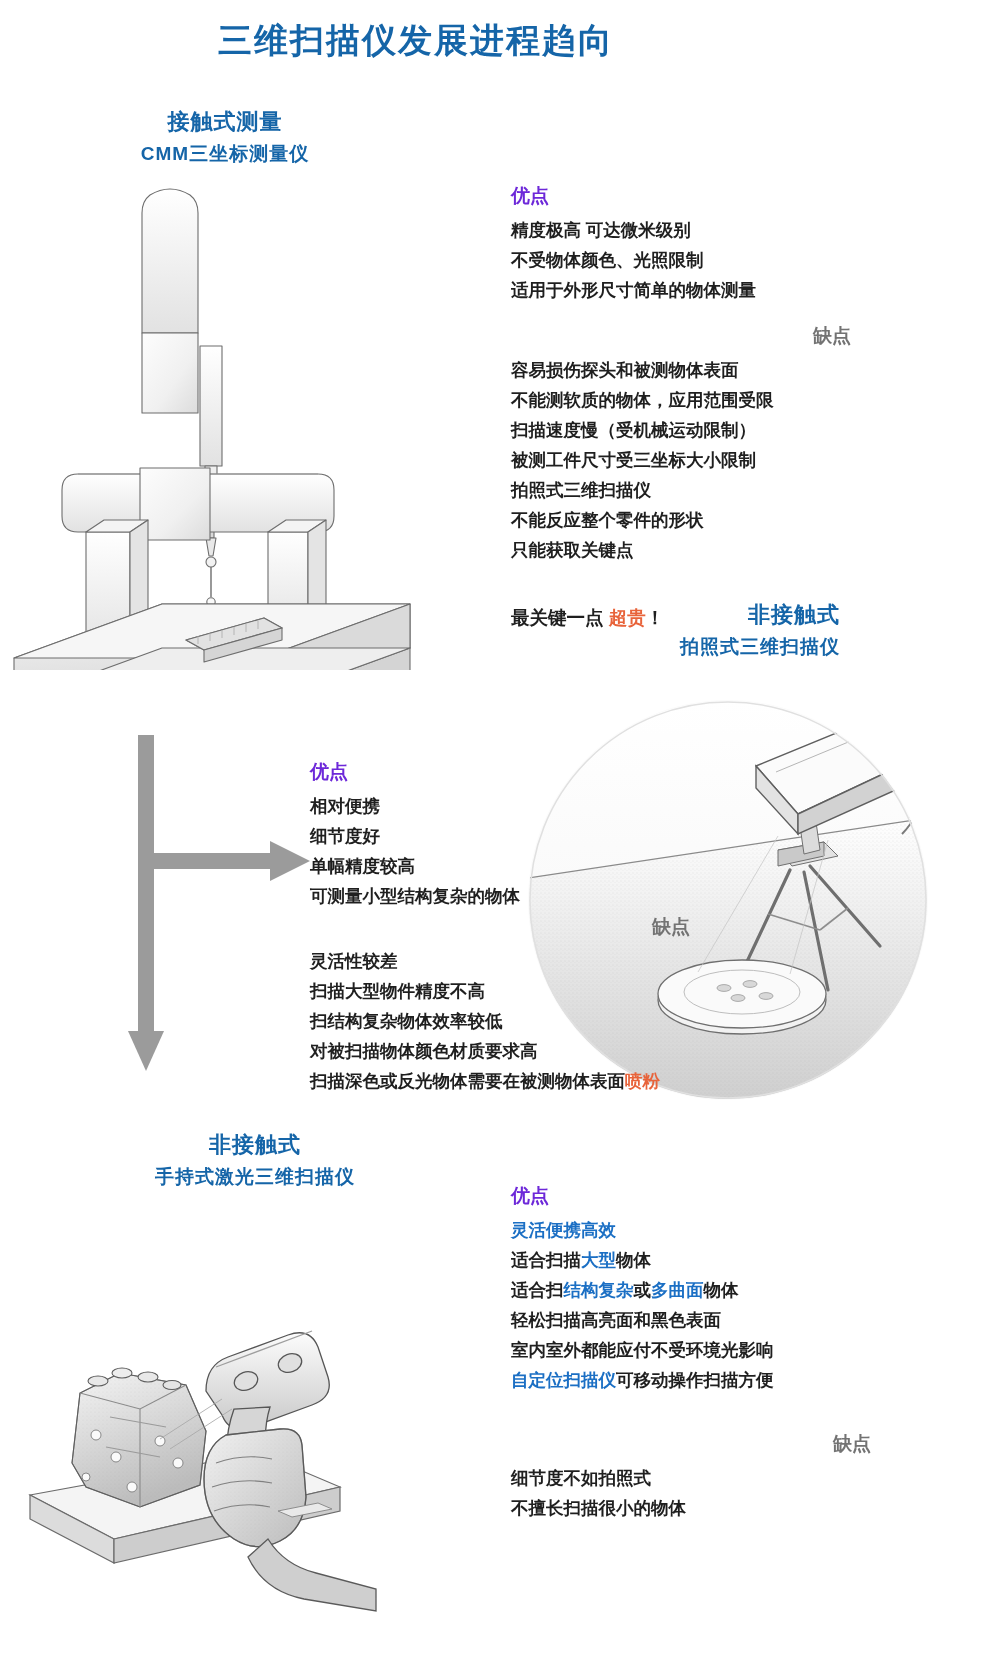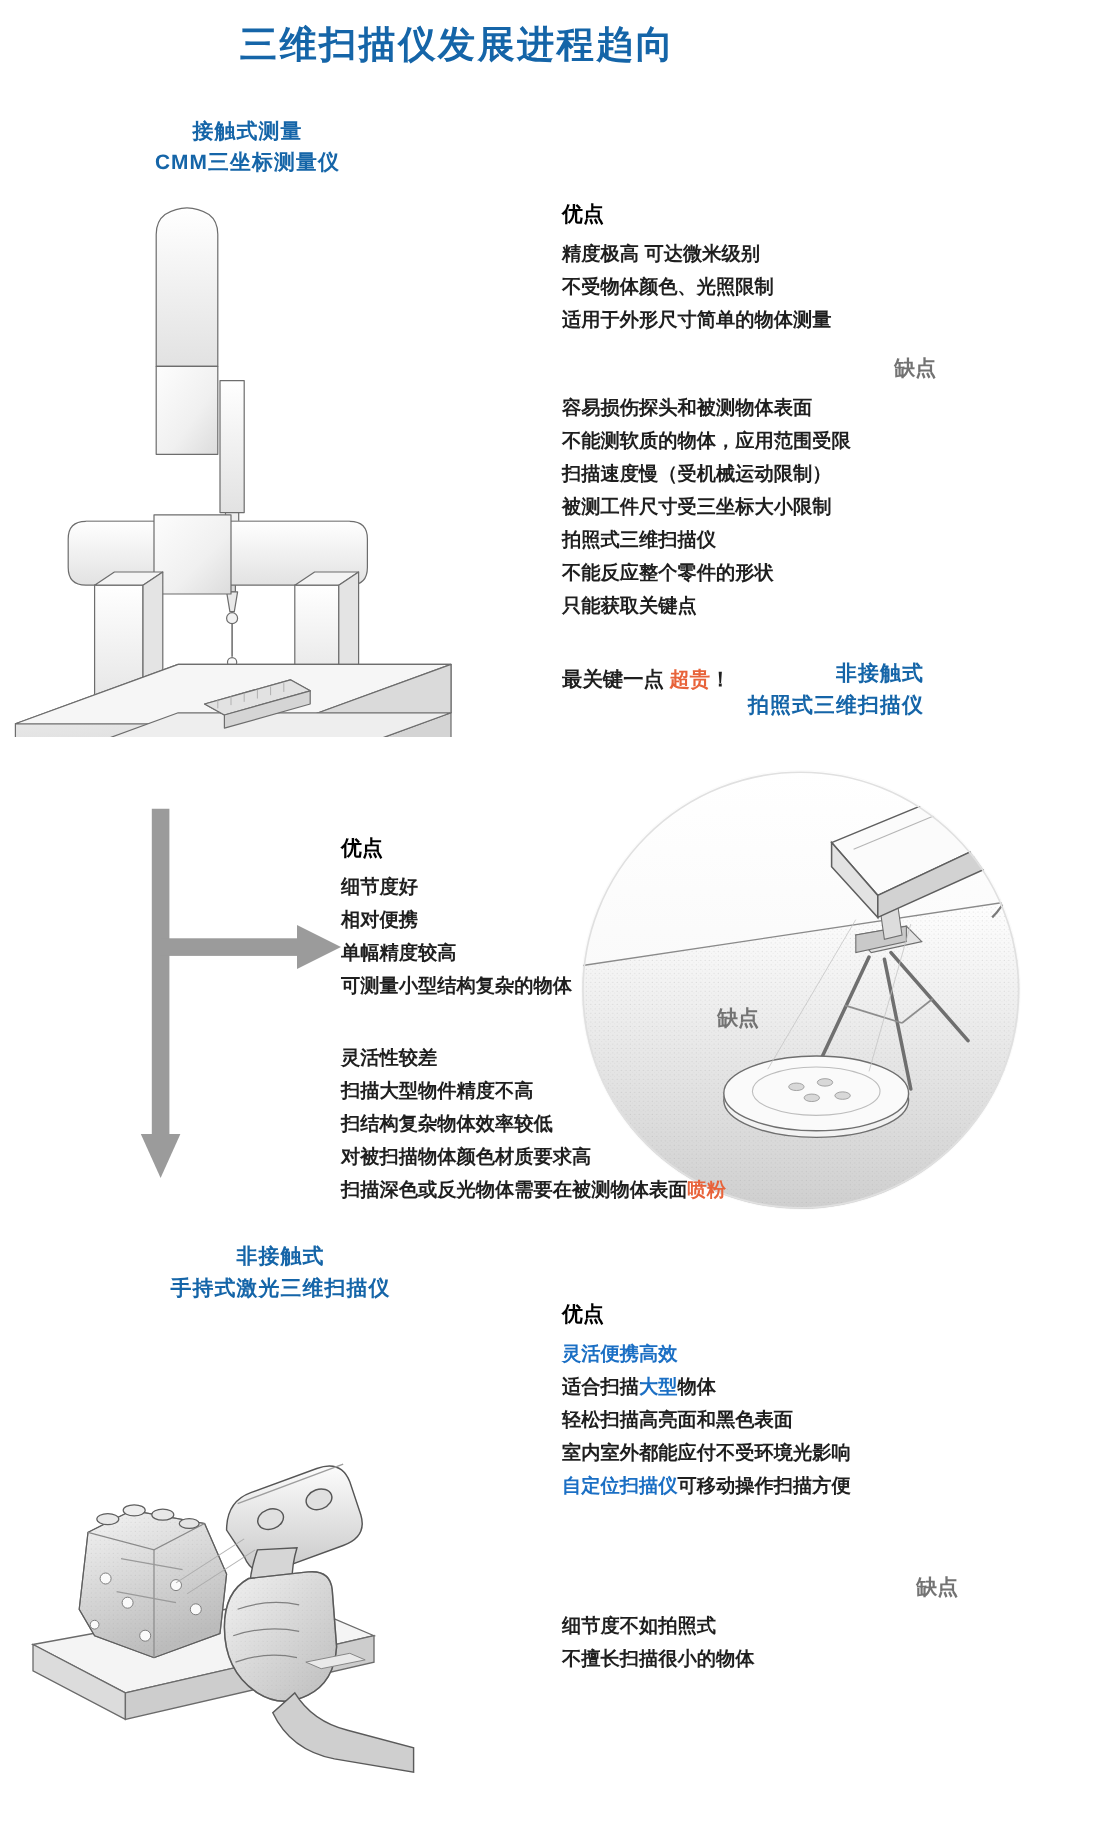--- a/index.html
+++ b/index.html
@@ -37,7 +37,7 @@
   }
   .sec-head.center { text-align: center; }
   .sec-head.right { text-align: right; }
-  .sec-head .l1 { font-size: 19px; }
+  .sec-head .l1 { font-size: 22px; }
   .sec-head .l2 { font-size: 19px; }
 
   .cat-title {

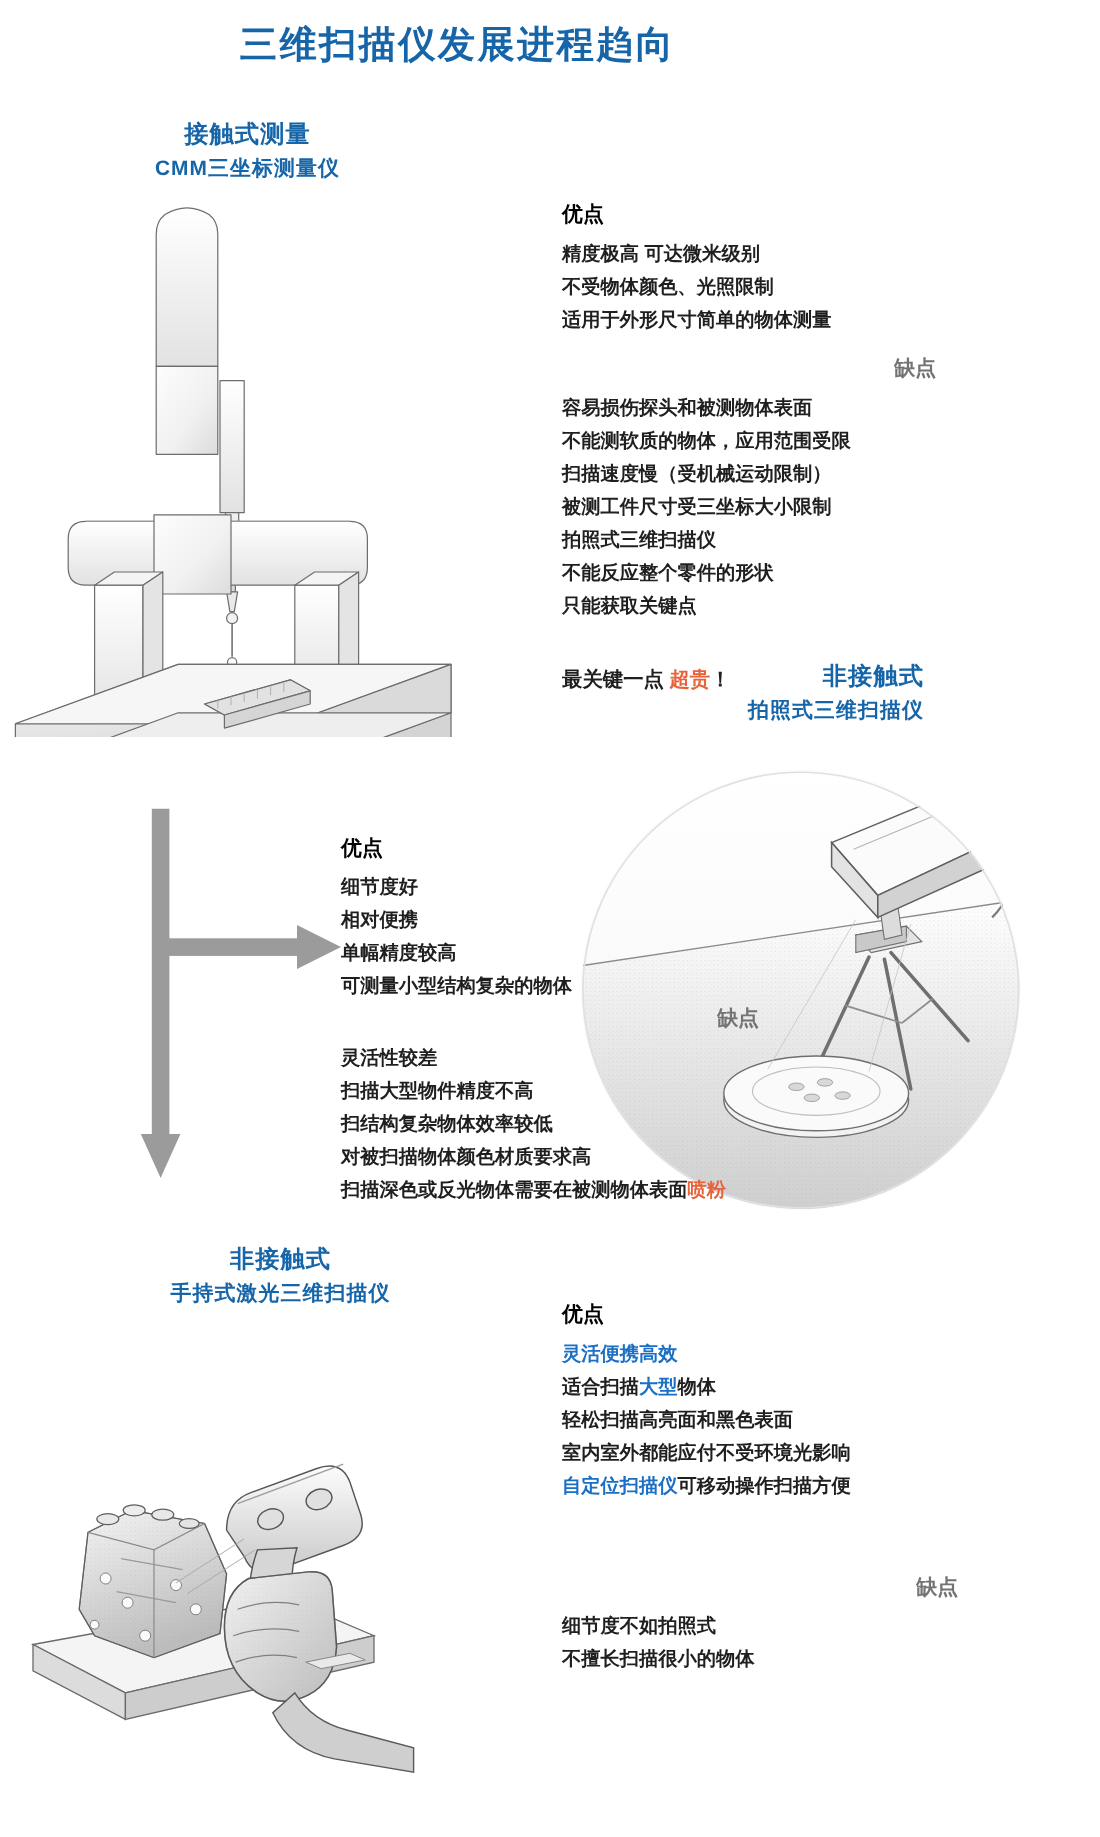--- a/index.html
+++ b/index.html
@@ -46,7 +46,7 @@
     line-height: 1.5;
     margin-bottom: 4px;
   }
-  .cat-pro  { color: #000000; }
+  .cat-pro  { color: #6d28d9; }
   .cat-con  { color: #737373; text-align: right; }
 
   .lines { font-size: 17.5px; line-height: 1.72; font-weight: 600; color: #1f1f1f; }

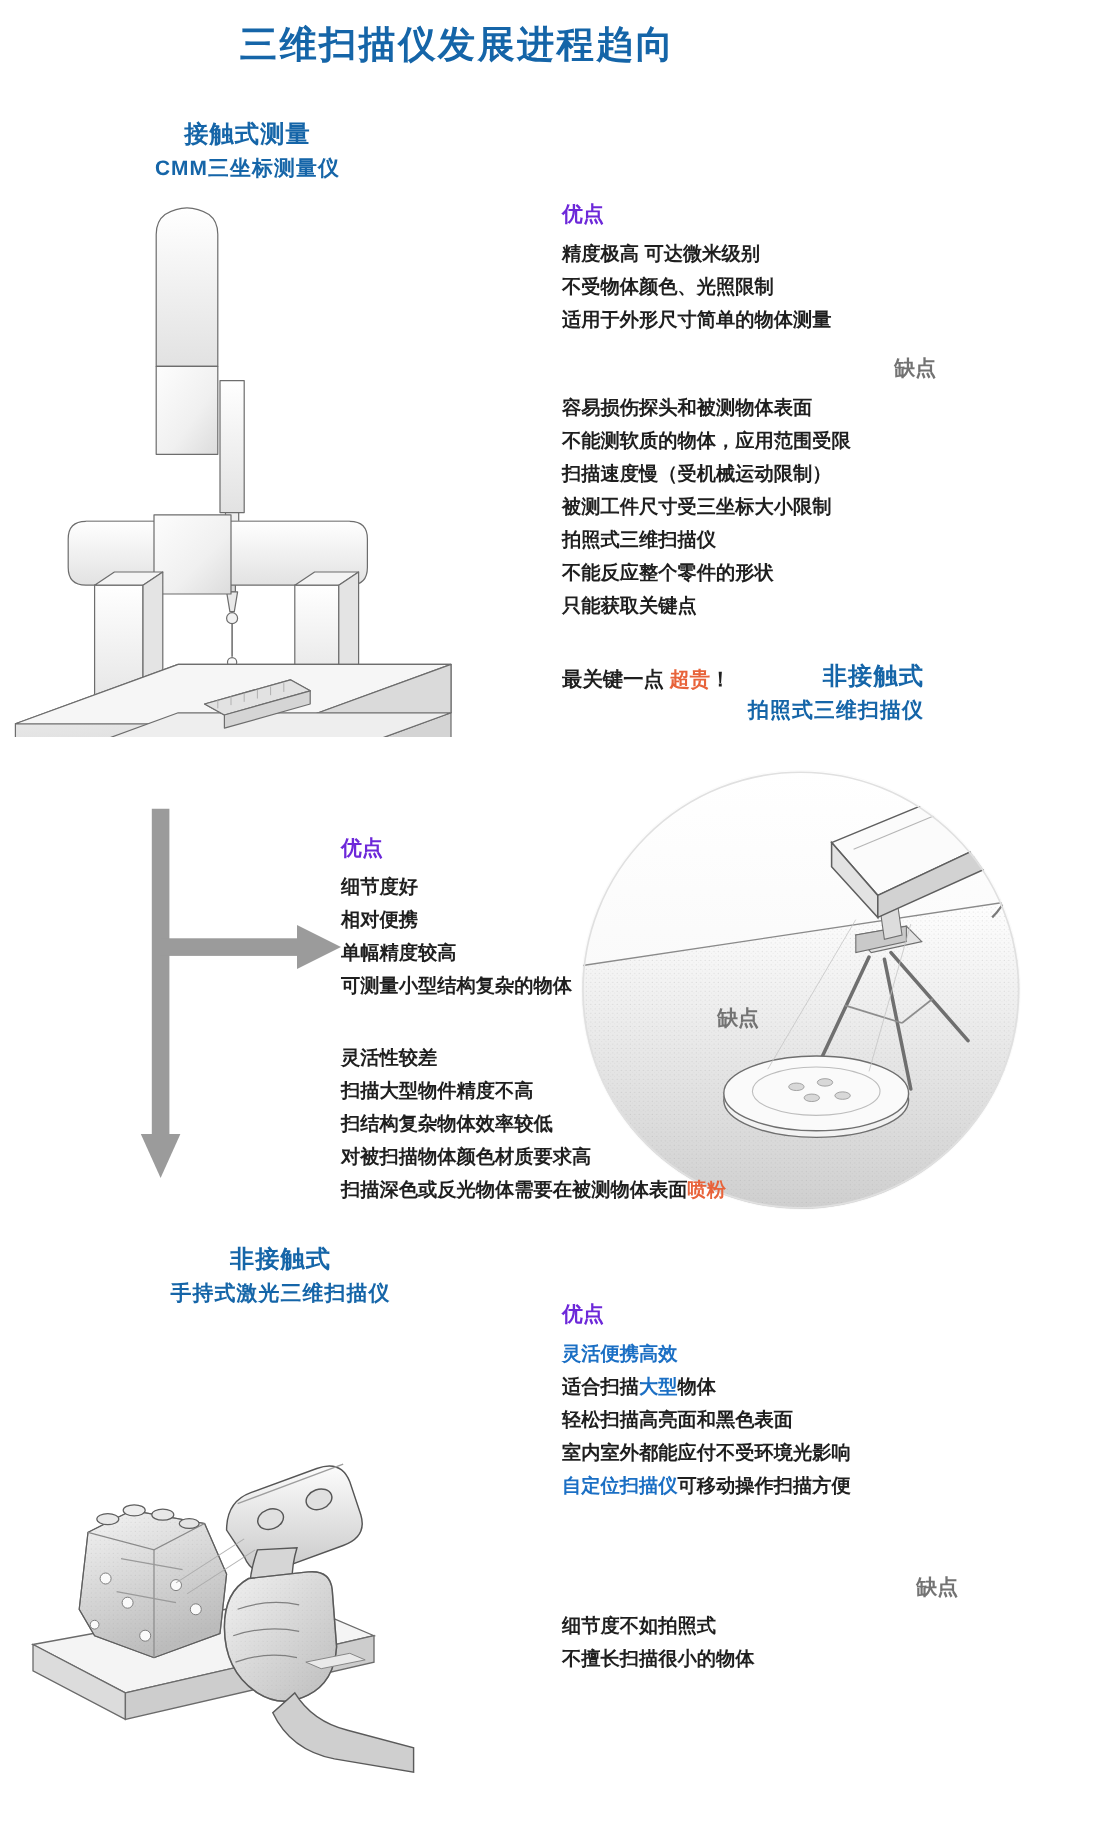--- a/index.html
+++ b/index.html
@@ -264,8 +264,8 @@
 <div class="block" style="left:310px; top:758px; width:280px;">
   <div class="cat-title cat-pro">优点</div>
   <div class="lines">
+    <div>相对便携</div>
     <div>细节度好</div>
-    <div>相对便携</div>
     <div>单幅精度较高</div>
     <div>可测量小型结构复杂的物体</div>
   </div>

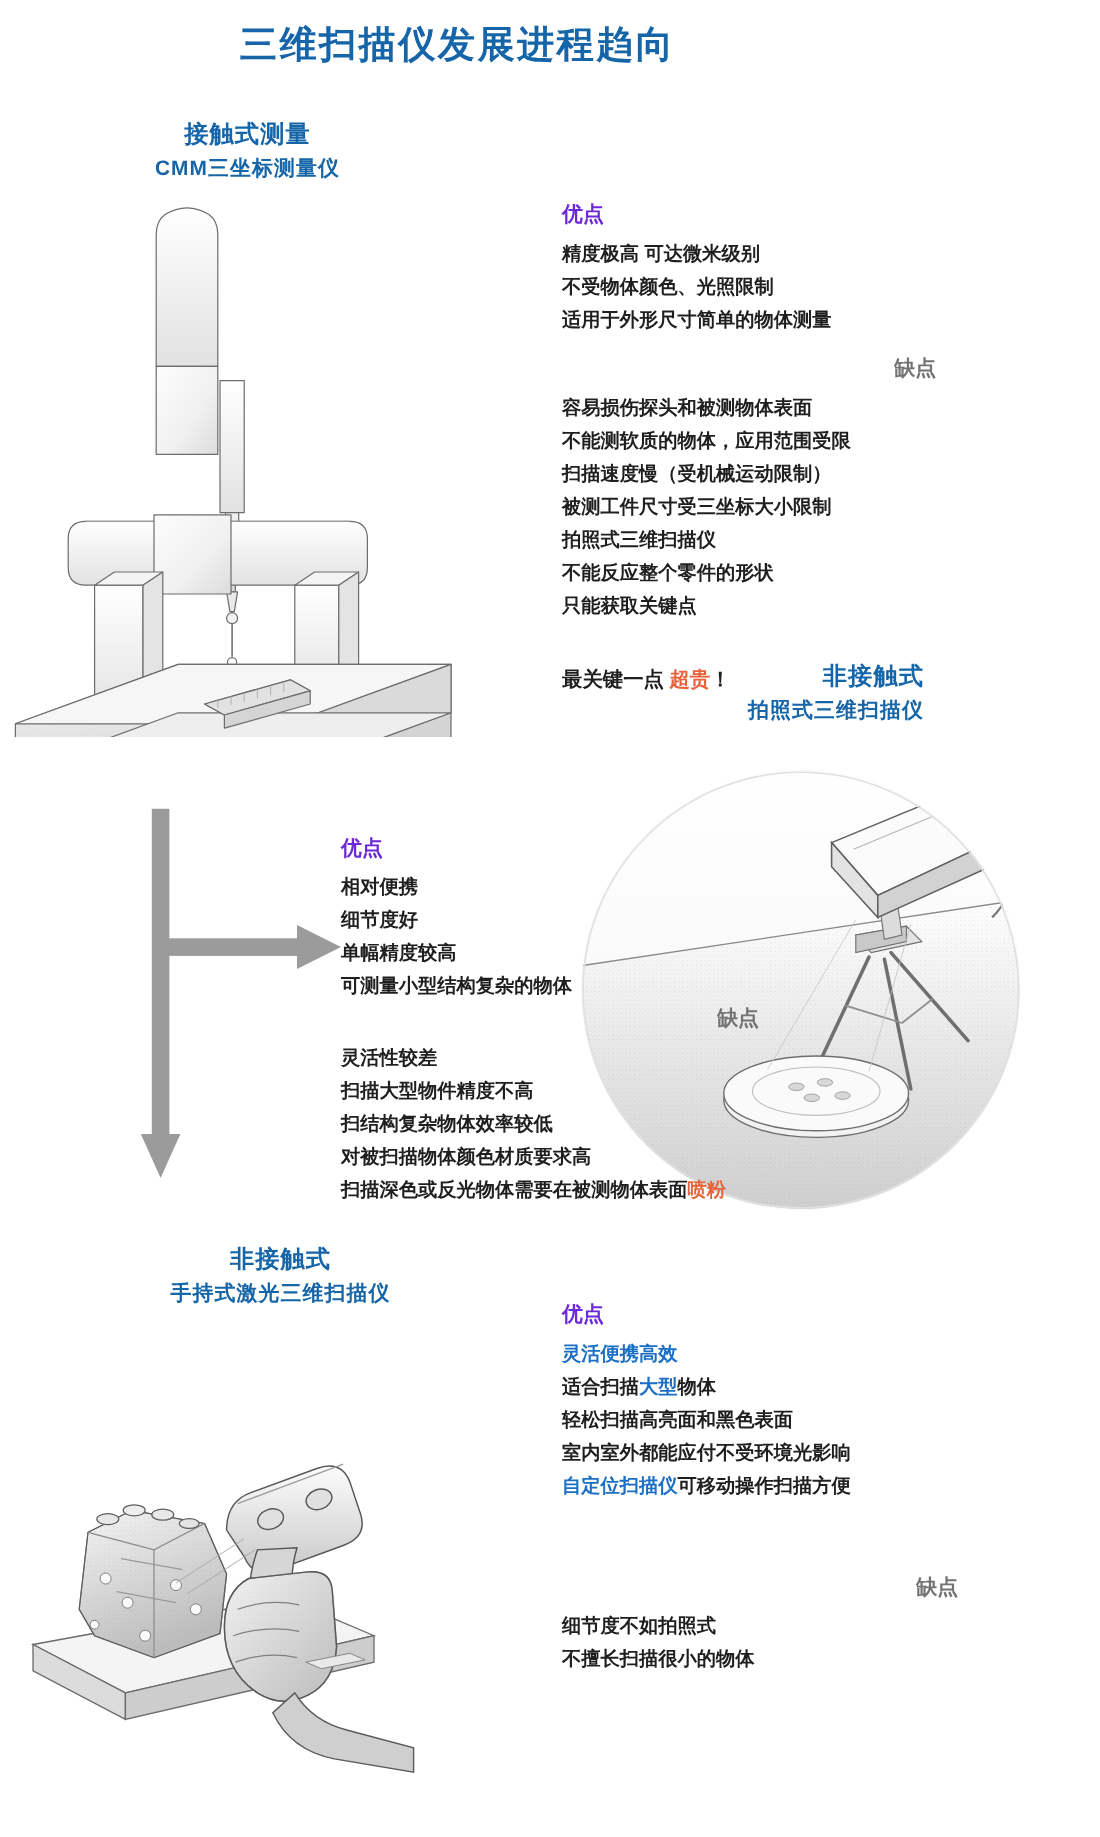--- a/index.html
+++ b/index.html
@@ -375,6 +375,7 @@
   <div class="lines" id="handheld-pros-list">
       <div><span class="hl-blue">灵活便携高效</span></div>
       <div><span>适合扫描</span><span class="hl-blue">大型</span><span>物体</span></div>
+      <div><span>适合扫</span><span class="hl-blue">结构复杂</span><span>或</span><span class="hl-blue">多曲面</span><span>物体</span></div>
       <div><span>轻松扫描高亮面和黑色表面</span></div>
       <div><span>室内室外都能应付不受环境光影响</span></div>
       <div><span class="hl-blue">自定位扫描仪</span><span>可移动操作扫描方便</span></div>

